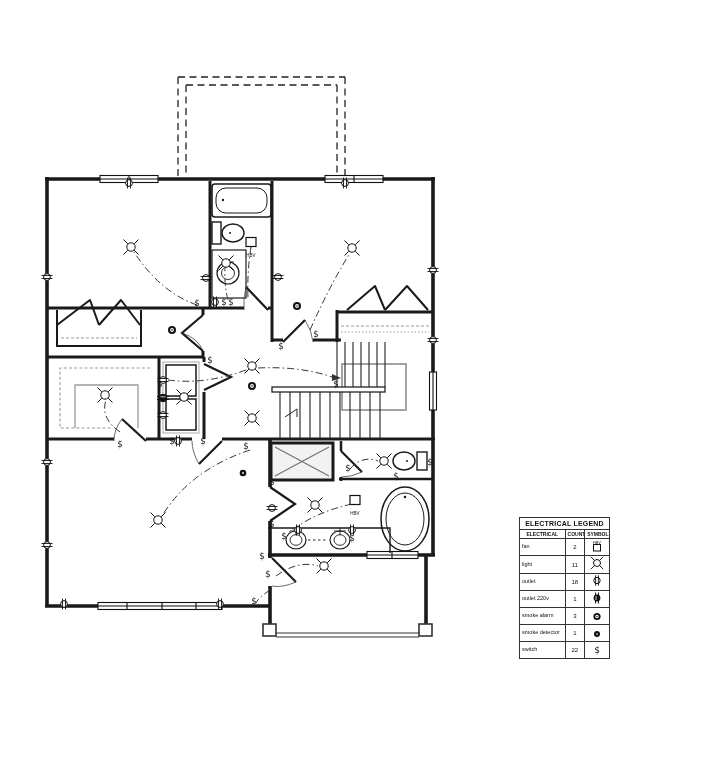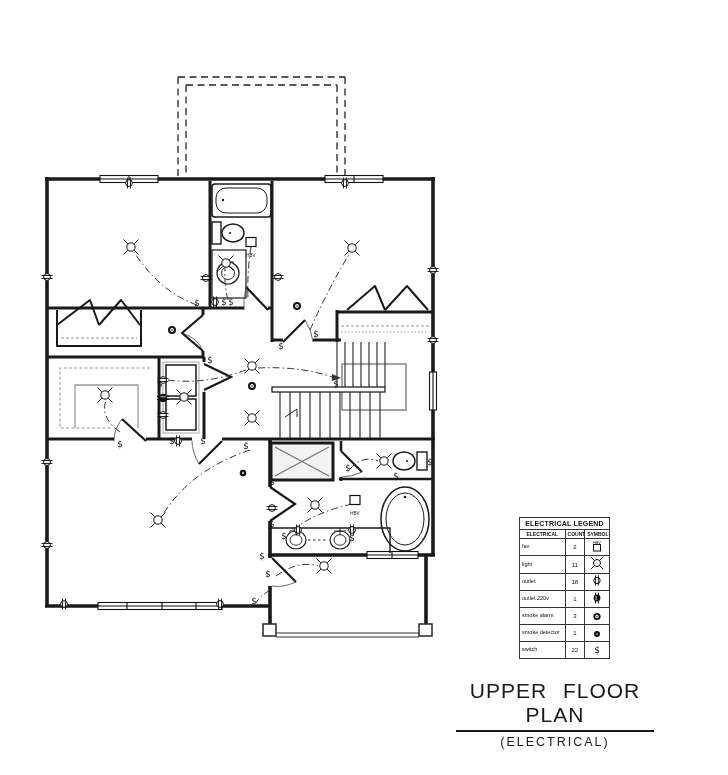--- a/index.html
+++ b/index.html
@@ -389,10 +389,6 @@
   </tbody>
     </table>
 
-  <div class="titleblock">
-    <div class="title-main">UPPER FLOOR PLAN</div>
-    <div class="title-sub">(ELECTRICAL)</div>
-  </div>
 
 </div>
 

